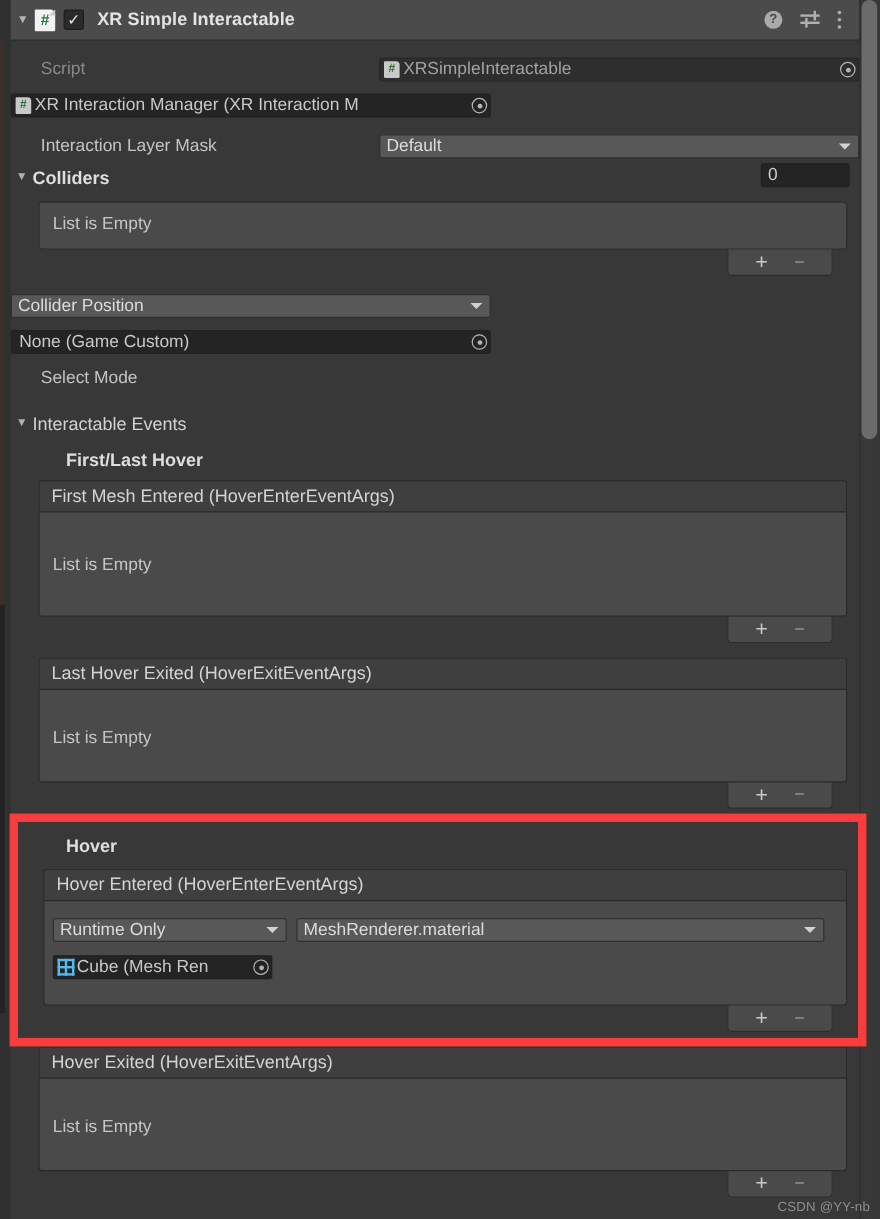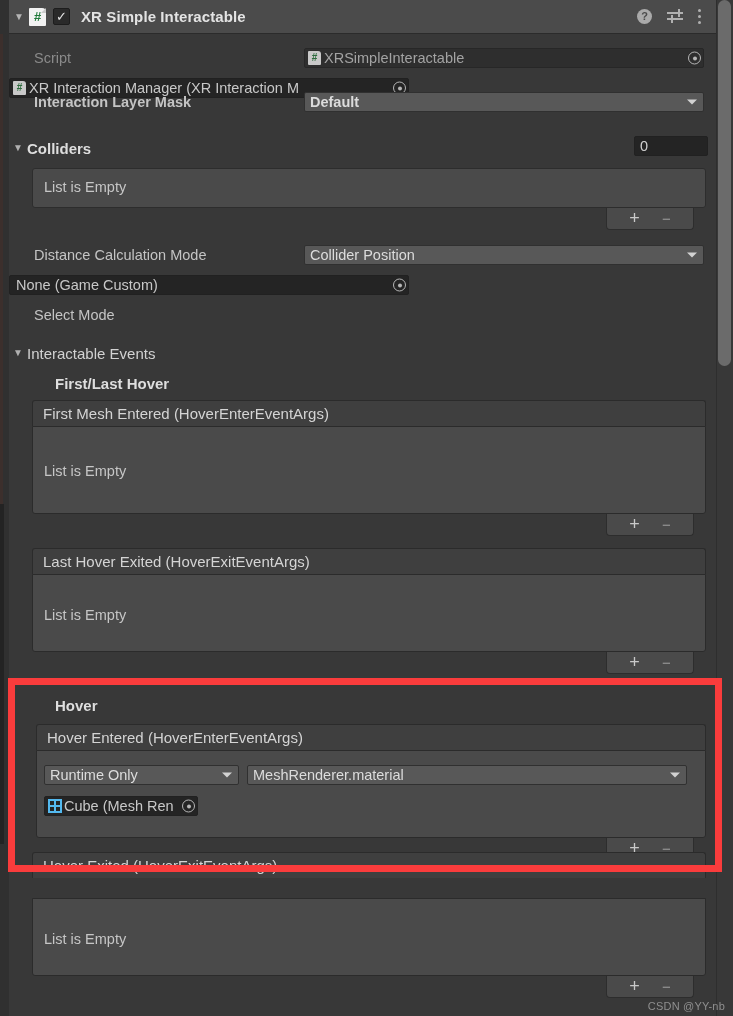--- a/index.html
+++ b/index.html
@@ -147,6 +147,7 @@
     height: 22px;
     display: flex;
     align-items: center;
+    justify-content: space-between;
   }
   .lbl {
     width: 295px;

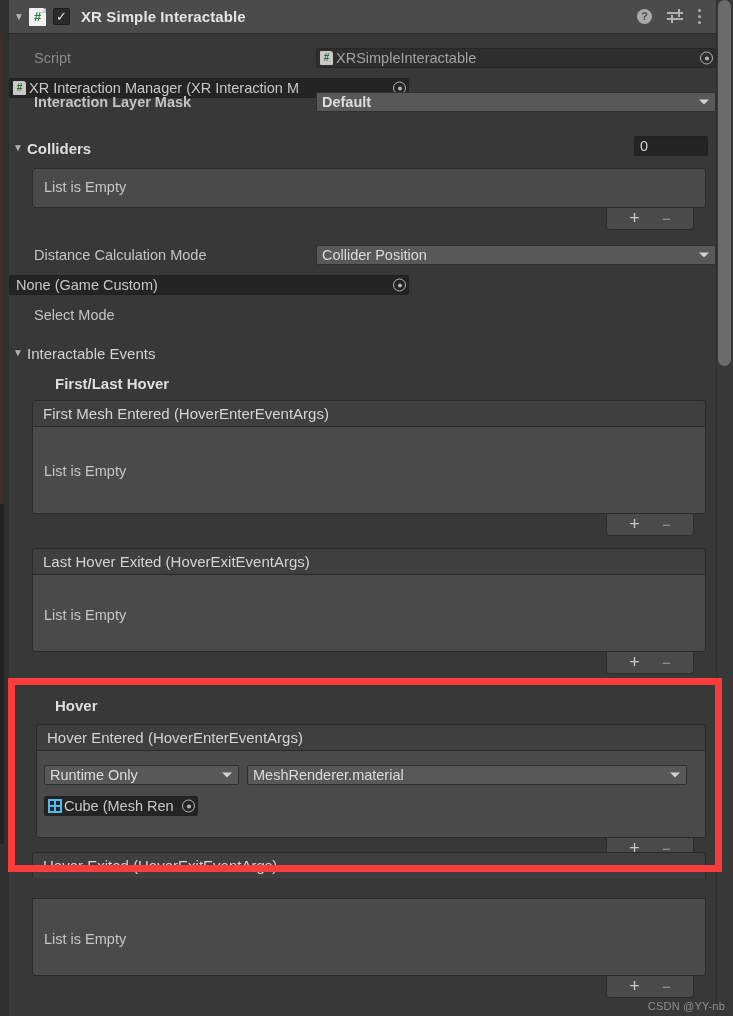--- a/index.html
+++ b/index.html
@@ -435,7 +435,7 @@
     </div>
   </div>
 
-  <div class="row" style="top:91px;font-weight:bold;">
+  <div class="row" style="top:111px;">
     <div class="lbl">Interaction Layer Mask</div>
     <div class="dropdown" style="width:400px;">
       <span>Default</span>

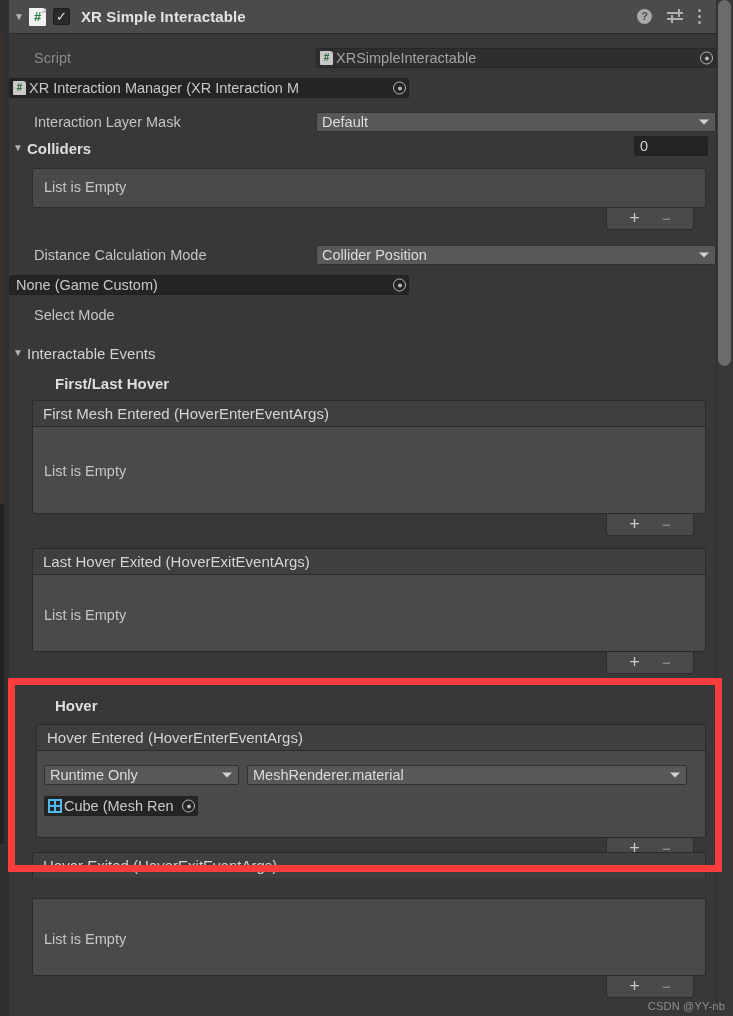--- a/index.html
+++ b/index.html
@@ -460,7 +460,6 @@
   </div>
 
   <div class="row" style="top:244px;">
-    <div class="lbl">Distance Calculation Mode</div>
     <div class="dropdown" style="width:400px;">
       <span>Collider Position</span>
       <span class="dd-arrow"></span>

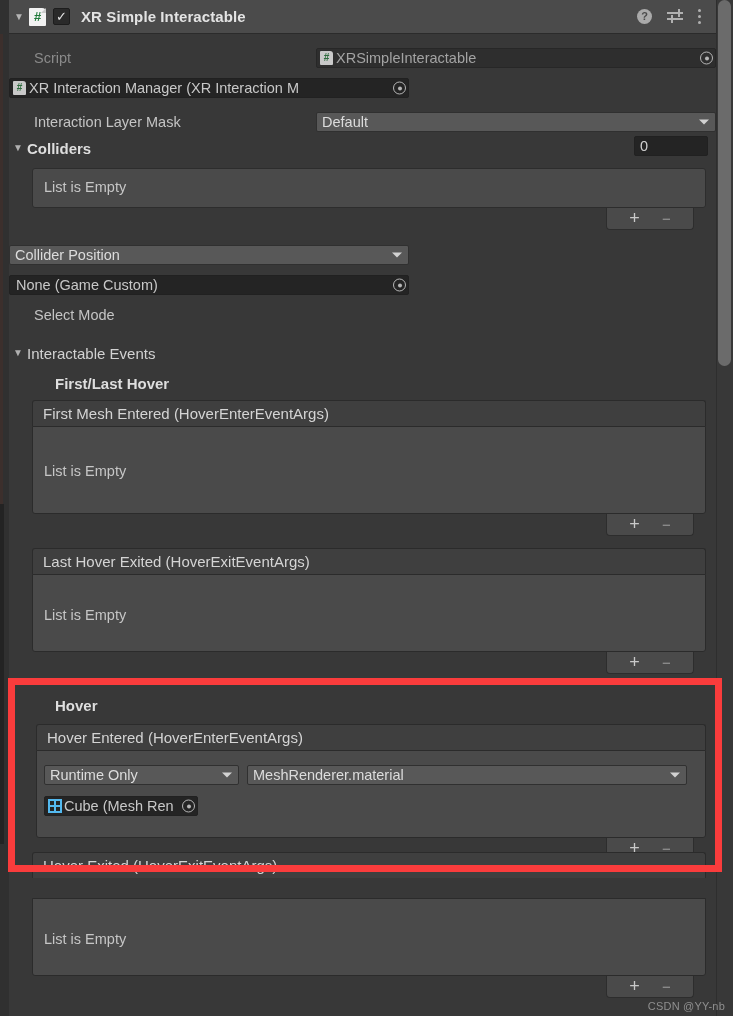--- a/index.html
+++ b/index.html
@@ -529,7 +529,7 @@
     </div>
 
     <div style="position:absolute; left:7px; top:45px; display:flex; gap:8px;">
-      <div class="objfield" style="width:154px;">
+      <div class="objfield" style="width:183px;">
         <span class="mini-mesh"></span>
         <span class="obj-txt">Cube (Mesh Ren</span>
         <span class="objpick"></span>

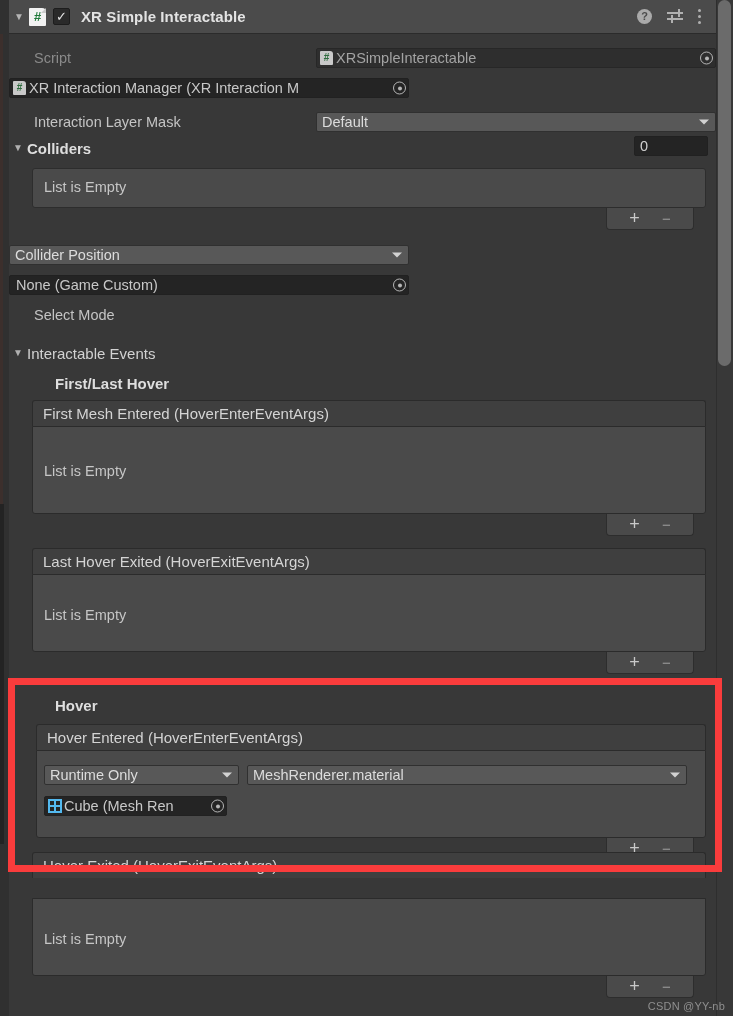--- a/index.html
+++ b/index.html
@@ -541,7 +541,7 @@
     <span class="minus">−</span>
   </div>
 
-  <div class="evt-title" style="left:32px; top:852px; width:674px;text-align:center;">
+  <div class="evt-title" style="left:32px; top:872px; width:674px;text-align:center;">
     <span>Hover Exited (HoverExitEventArgs)</span>
   </div>
   <div class="evt-body" style="left:32px; top:898px; width:674px; height:78px;">

